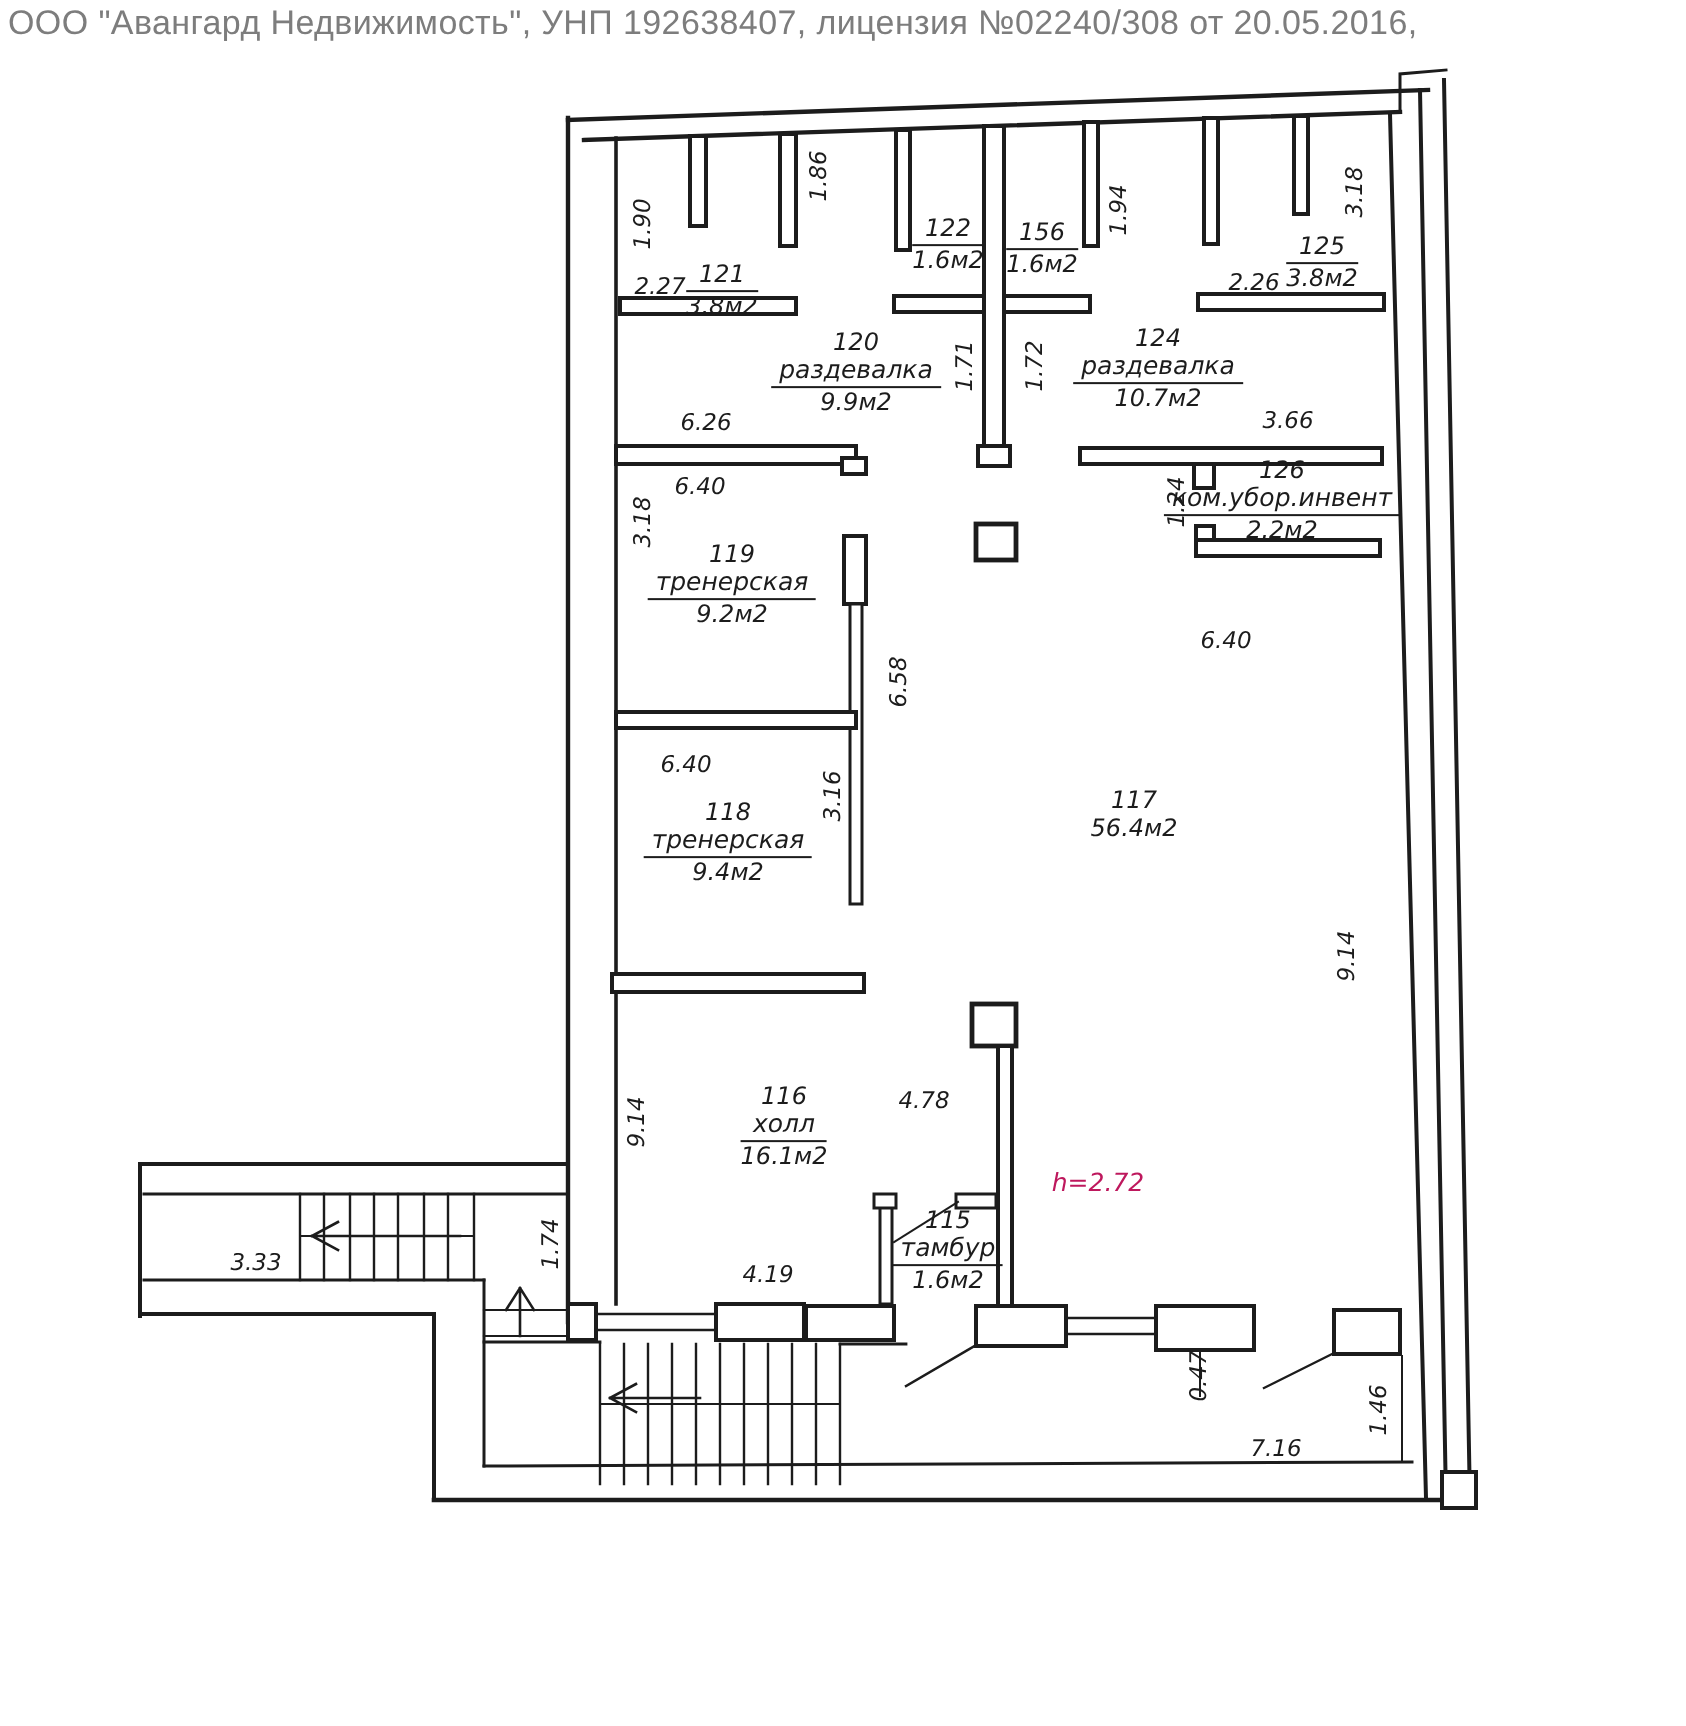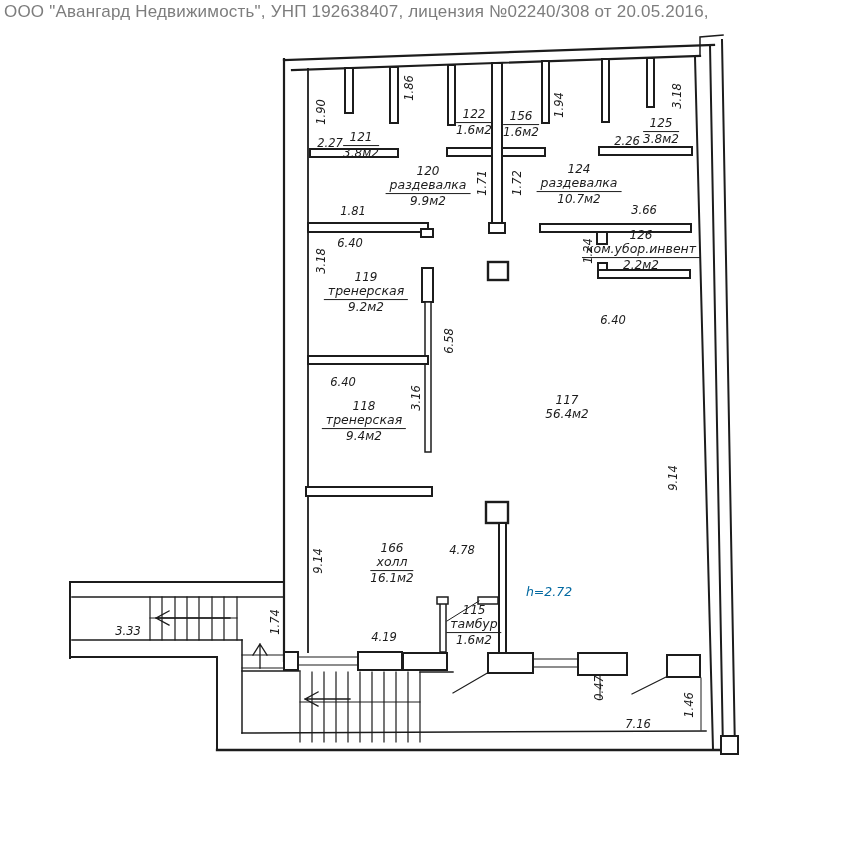--- a/index.html
+++ b/index.html
@@ -176,7 +176,7 @@
   <div class="dim v" style="left:677px;top:96px">3.18</div>
   <div class="dim" style="left:330px;top:143px">2.27</div>
   <div class="dim" style="left:627px;top:141px">2.26</div>
-  <div class="dim" style="left:353px;top:211px">1.81</div>
+  <div class="dim" style="left:353px;top:211px">6.26</div>
   <div class="dim v" style="left:482px;top:183px">1.71</div>
   <div class="dim v" style="left:517px;top:183px">1.72</div>
   <div class="dim" style="left:644px;top:210px">3.66</div>

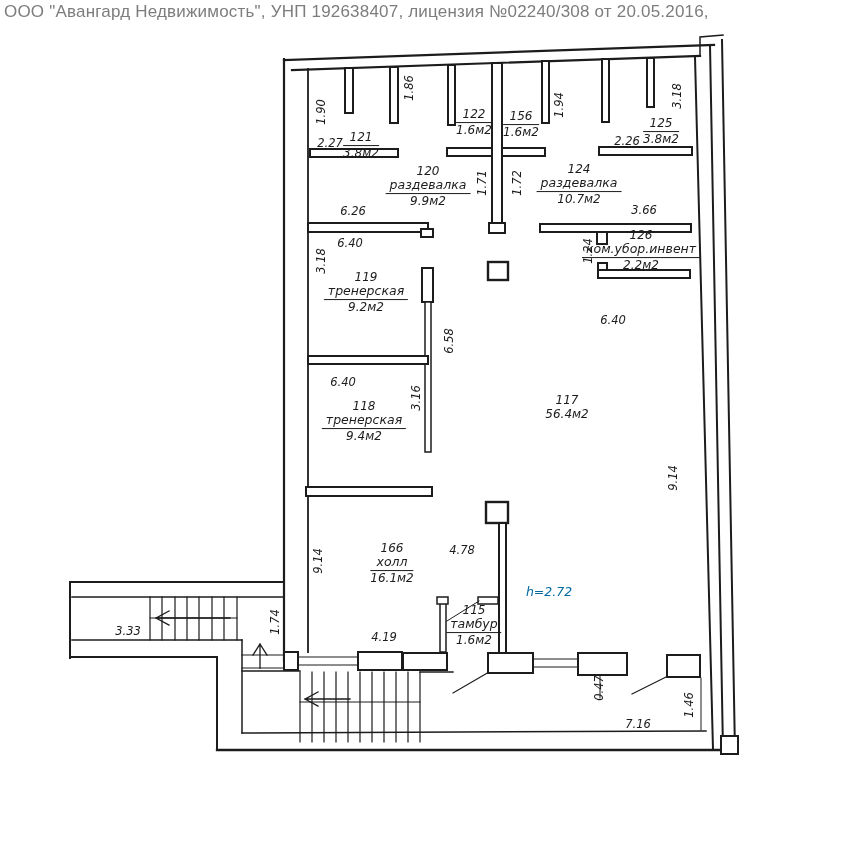--- a/index.html
+++ b/index.html
@@ -160,7 +160,7 @@
     <div class="ar">56.4м2</div>
   </div>
   <div class="rlabel" style="left:392px;top:564px">
-    <div class="num">166</div>
+    <div class="num">116</div>
     <div class="nm">холл</div>
     <div class="ar">16.1м2</div>
   </div>

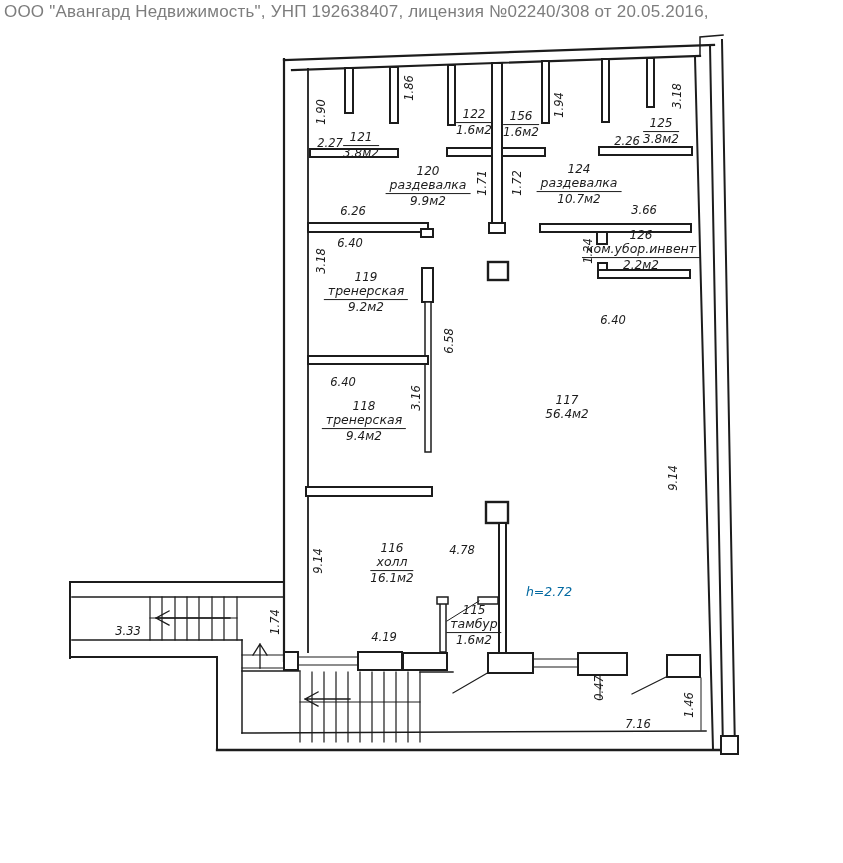--- a/index.html
+++ b/index.html
@@ -19,7 +19,7 @@
        transform:translate(-50%,-50%);color:#1c1c1c;}
   .dim.v{transform:translate(-50%,-50%) rotate(-90deg);}
   .hnote{position:absolute;font-style:italic;font-size:12.5px;white-space:nowrap;
-       transform:translate(-50%,-50%);color:#0369a1;}
+       transform:translate(-50%,-50%);color:#be185d;}
 </style>
 </head>
 <body>

